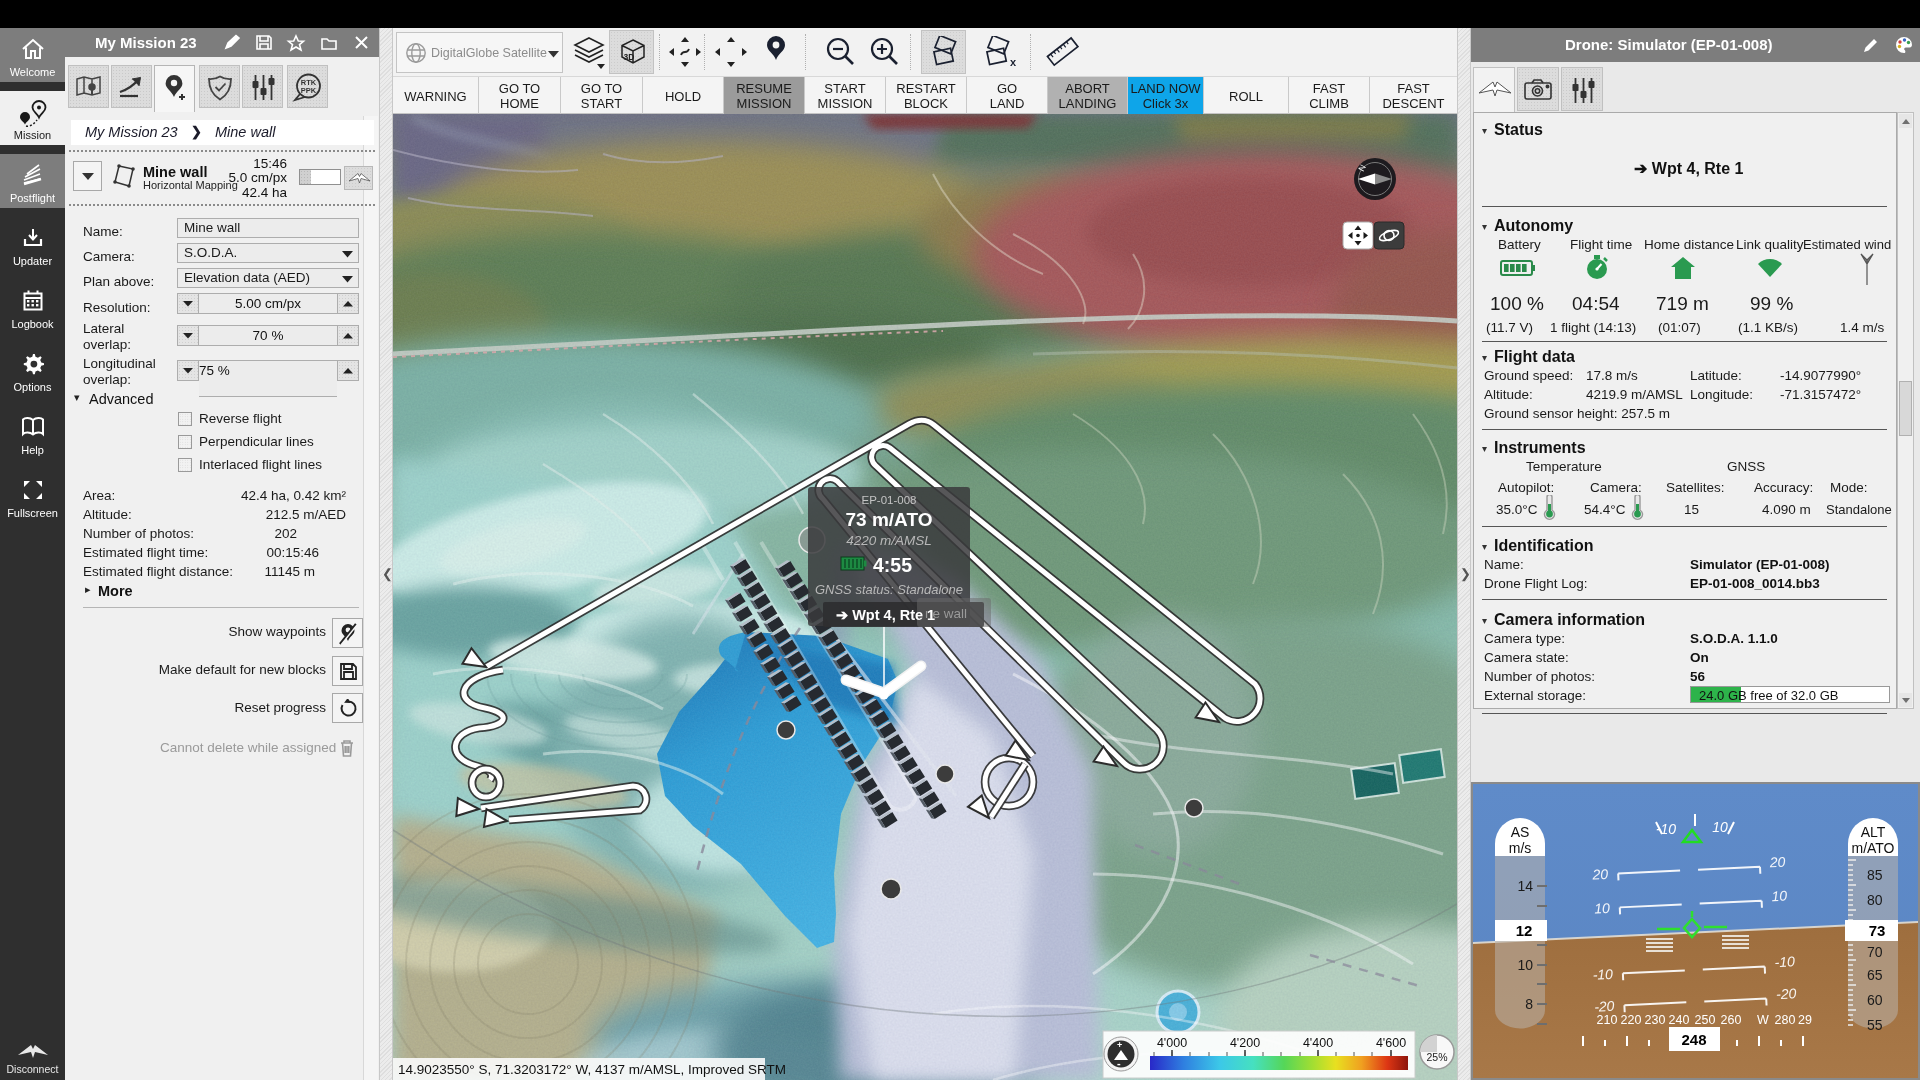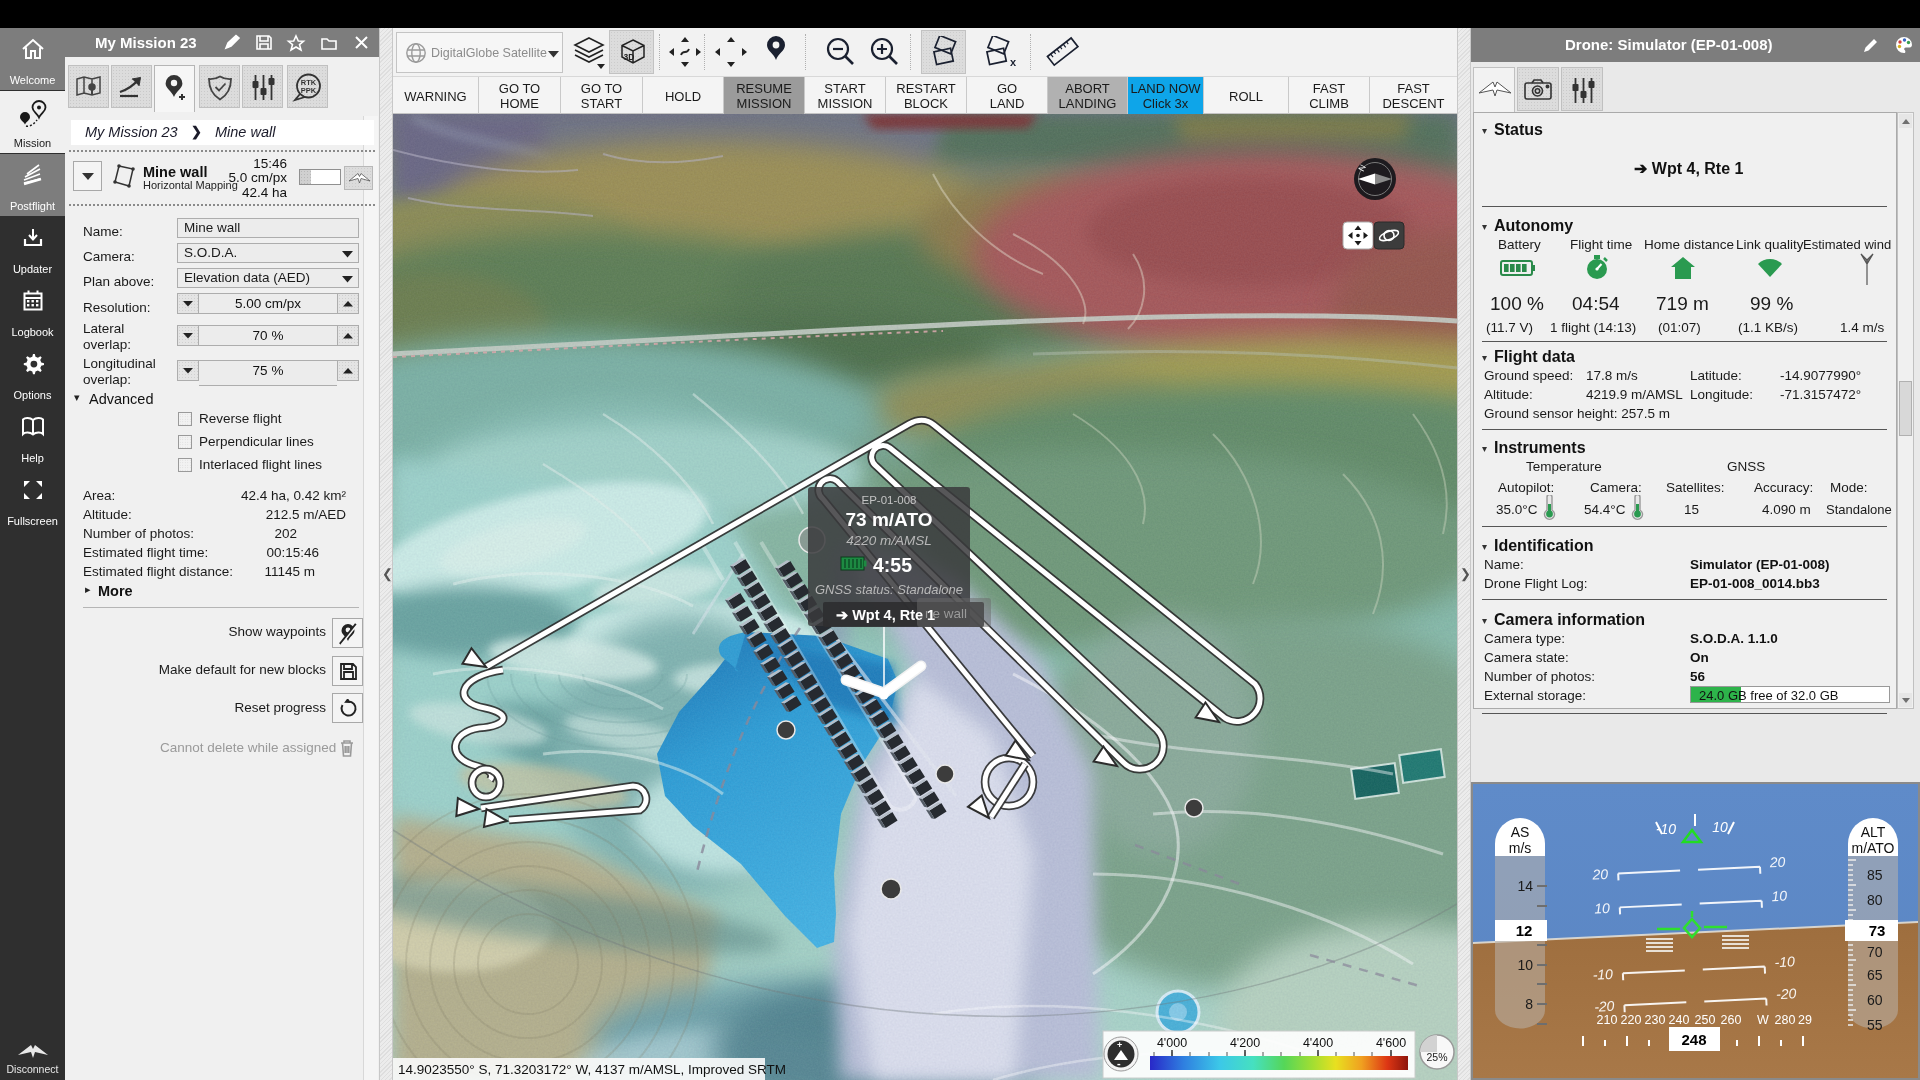--- a/index.html
+++ b/index.html
@@ -17,7 +17,7 @@
 .winglyph { position:absolute; color:#fff; font-weight:bold; }
 
 #sidebar { left:0; top:28px; width:65px; height:1052px; background:#2f2f2f; }
-.sbitem { position:absolute; left:0; width:65px; height:62px; color:#fff; text-align:center; }
+.sbitem { position:absolute; left:0; width:65px; height:54px; color:#fff; text-align:center; }
 .sbitem .lbl { position:absolute; bottom:4px; width:100%; font-size:11px; }
 .sbitem svg { position:absolute; top:9px; left:50%; transform:translateX(-50%); }
 .sb-gray { background:#7d7d7d; }

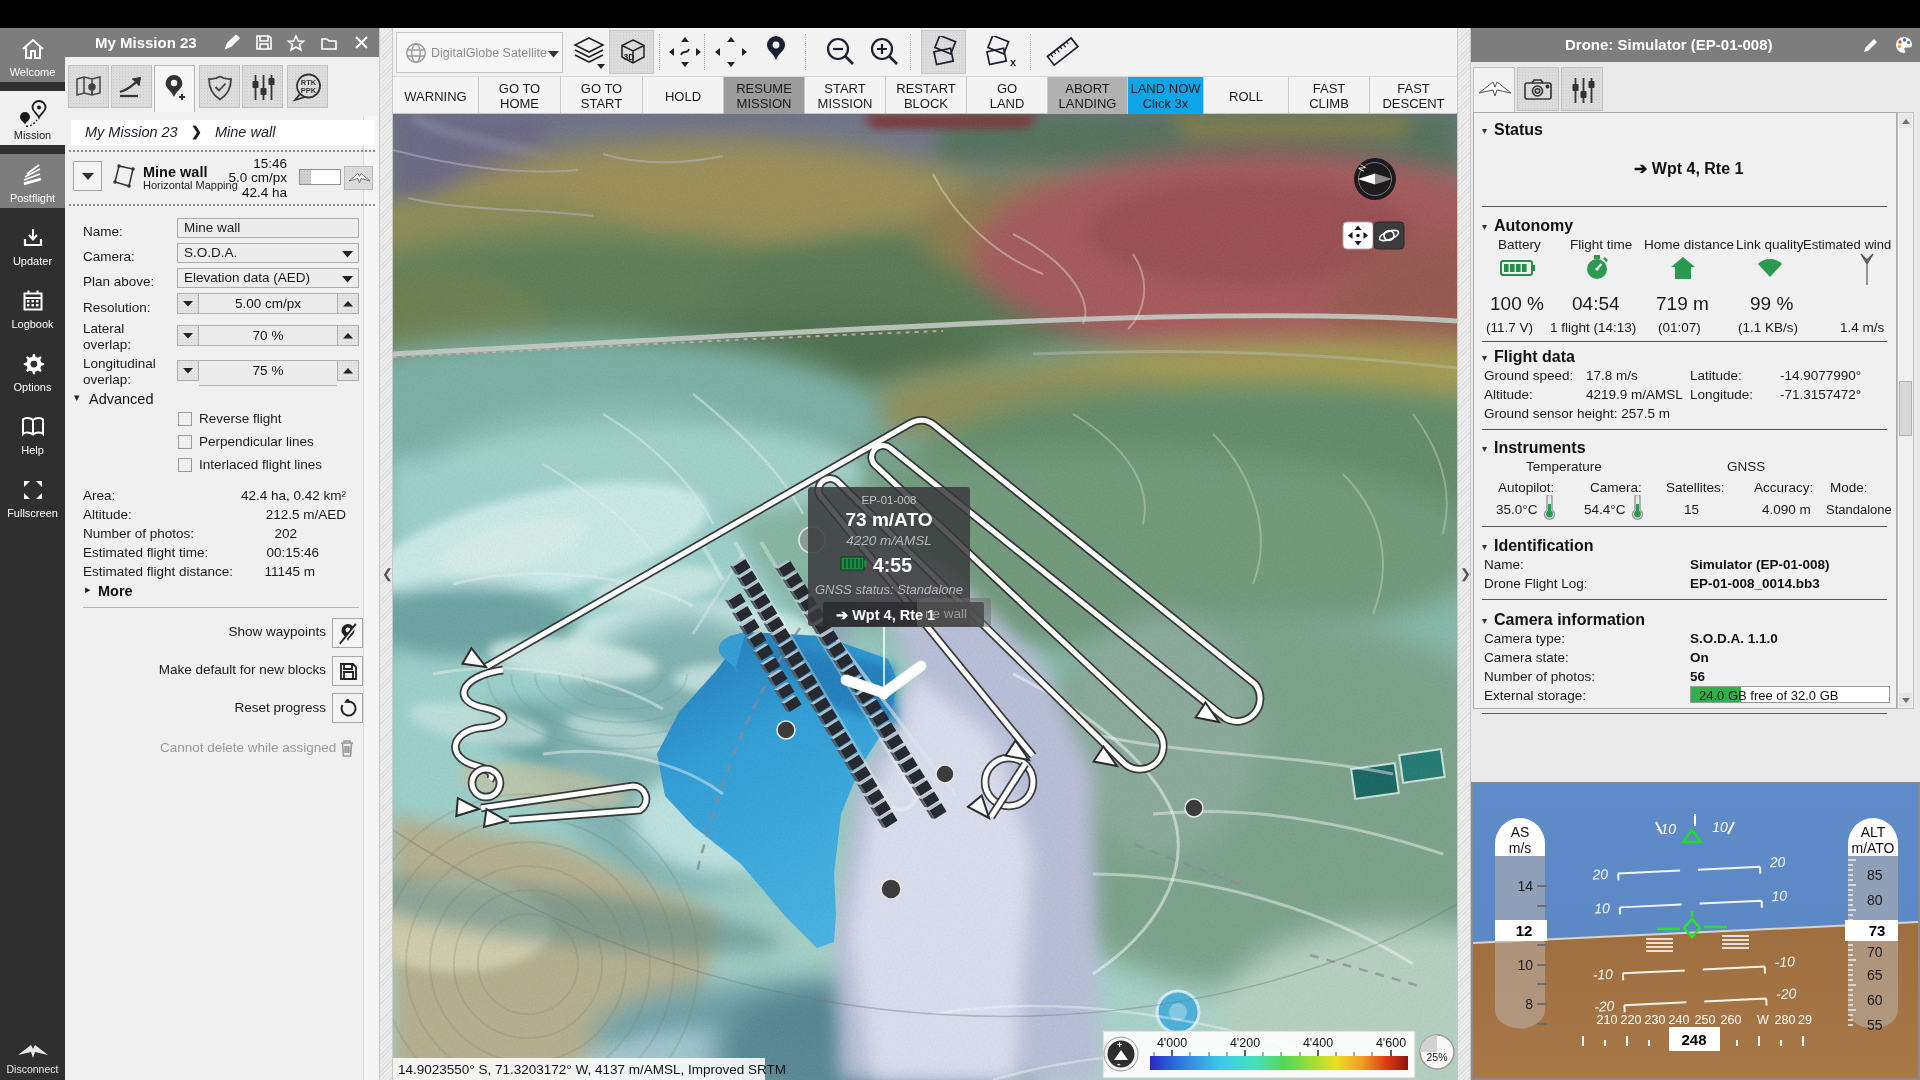--- a/index.html
+++ b/index.html
@@ -299,7 +299,7 @@
           <path d="M0 0 L10 0 L5 5.5 Z" fill="#222"></path>
         </svg>
       </div>
-    <div class="abs" style="left:134px;top:332px;width:138px;height:26px;background:#ececec;border:1px solid #adadad;border-left:none;border-right:none;font-size:13.5px;color:#111;text-align:center;padding-top:2px;">75 %</div>
+    <div class="abs" style="left:134px;top:332px;width:138px;height:37px;background:#ececec;border:1px solid #adadad;border-left:none;border-right:none;font-size:13.5px;color:#111;text-align:left;padding-top:2px;">75 %</div>
     <div class="spbtn" style="left:272px;top:332px;">
         <svg class="abs" style="left:5px;top:7px;" width="10" height="6">
           <path d="M0 5.5 L10 5.5 L5 0 Z" fill="#222"></path>

